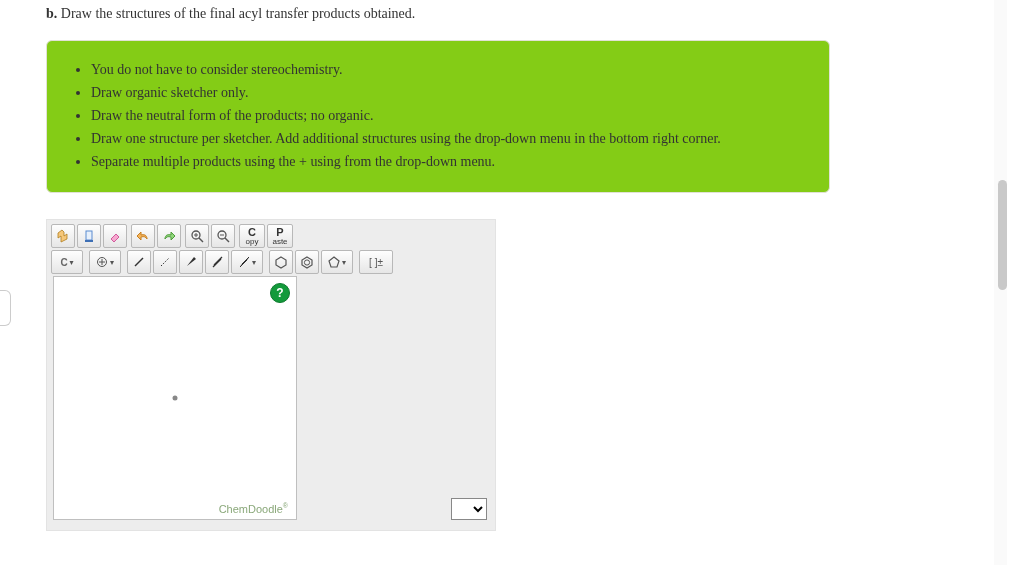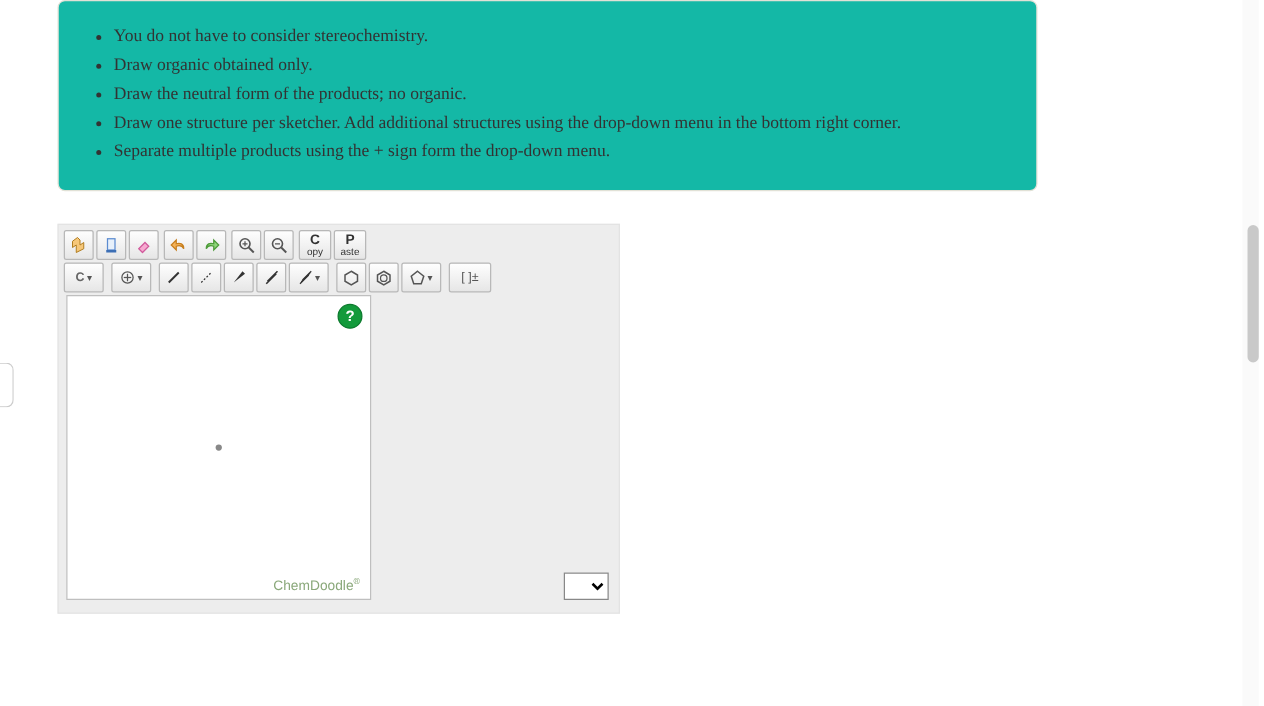--- a/index.html
+++ b/index.html
@@ -43,6 +43,9 @@
 
 <div class="page">
 
+  <div class="prompt">
+    <b>b.</b><span> Draw the structures of the final acyl transfer products obtained.</span>
+  </div>
 
   <div class="instr">
     <ul>

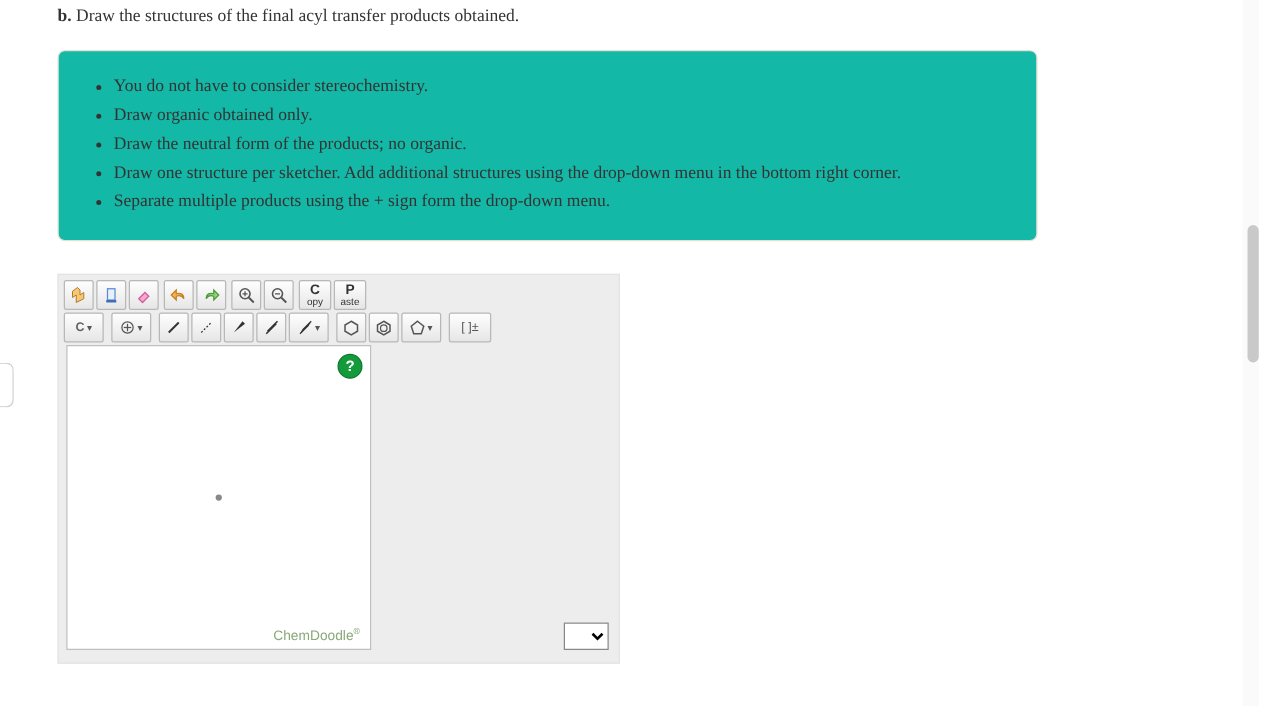--- a/index.html
+++ b/index.html
@@ -6,7 +6,7 @@
   .page{padding:0 0 20px 40px}
   .prompt{margin:6px 0 18px 6px}
   .prompt b{font-weight:bold}
-  .instr{border:1px solid #e1e1d6;background:#14b8a6;border-radius:6px;padding:18px 26px;margin:0 0 26px 6px;max-width:730px}
+  .instr{border:1px solid #e1e1d6;background:#84cc16;border-radius:6px;padding:18px 26px;margin:0 0 26px 6px;max-width:730px}
   .instr ul{margin:0;padding-left:18px}
   .instr li{margin-bottom:2px;line-height:1.5}
   .sketch-wrap{background:#ededed;border:1px solid #e3e3e3;padding:4px 4px 10px;margin-left:6px;width:440px;font-family:Arial,Helvetica,sans-serif}

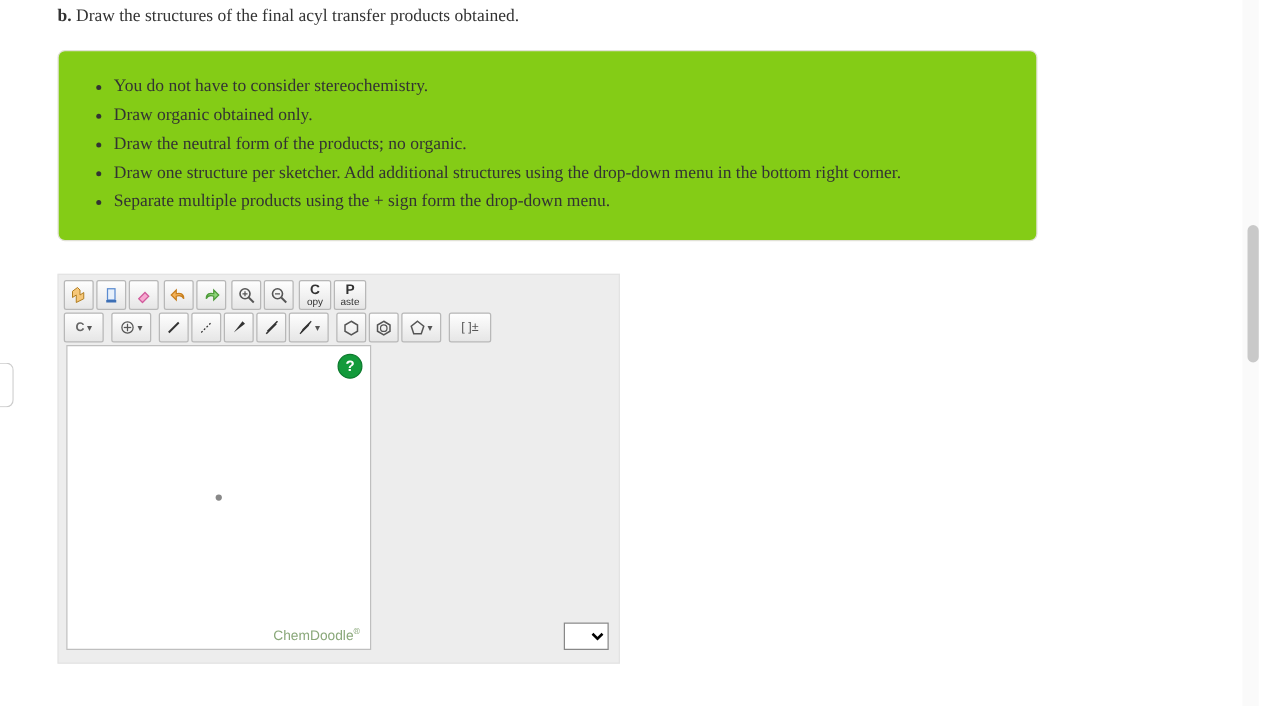--- a/index.html
+++ b/index.html
@@ -50,7 +50,7 @@
   <div class="instr">
     <ul>
       <li>You do not have to consider stereochemistry.</li>
-      <li>Draw organic obtained only.</li>
+      <li>Draw organic sketcher only.</li>
       <li>Draw the neutral form of the products; no organic.</li>
       <li>Draw one structure per sketcher. Add additional structures using the drop-down menu in the bottom right corner.</li>
       <li>Separate multiple products using the + sign form the drop-down menu.</li>

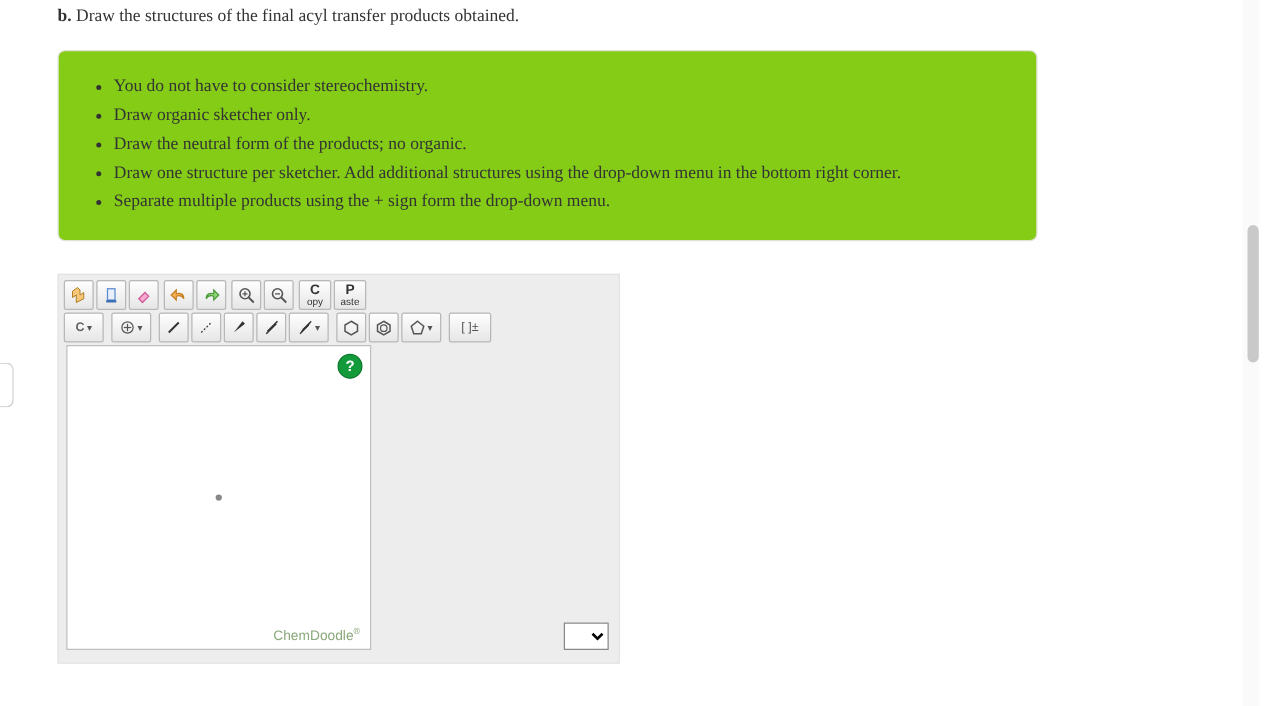--- a/index.html
+++ b/index.html
@@ -53,7 +53,7 @@
       <li>Draw organic sketcher only.</li>
       <li>Draw the neutral form of the products; no organic.</li>
       <li>Draw one structure per sketcher. Add additional structures using the drop-down menu in the bottom right corner.</li>
-      <li>Separate multiple products using the + sign form the drop-down menu.</li>
+      <li>Separate multiple products using the + using from the drop-down menu.</li>
     </ul>
   </div>
 

